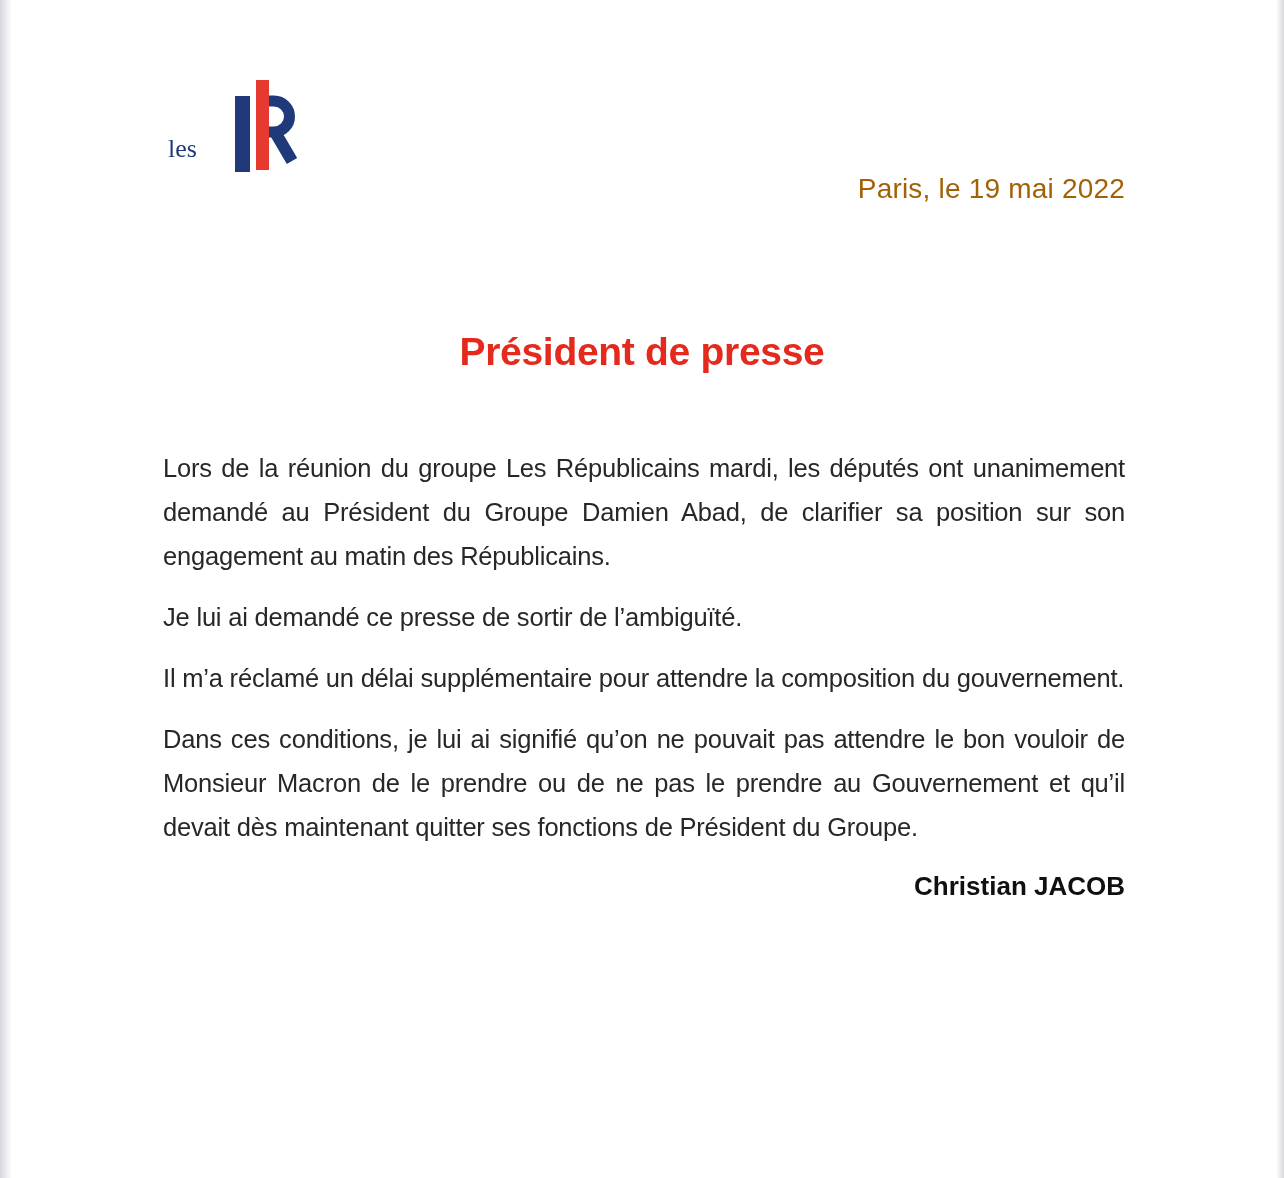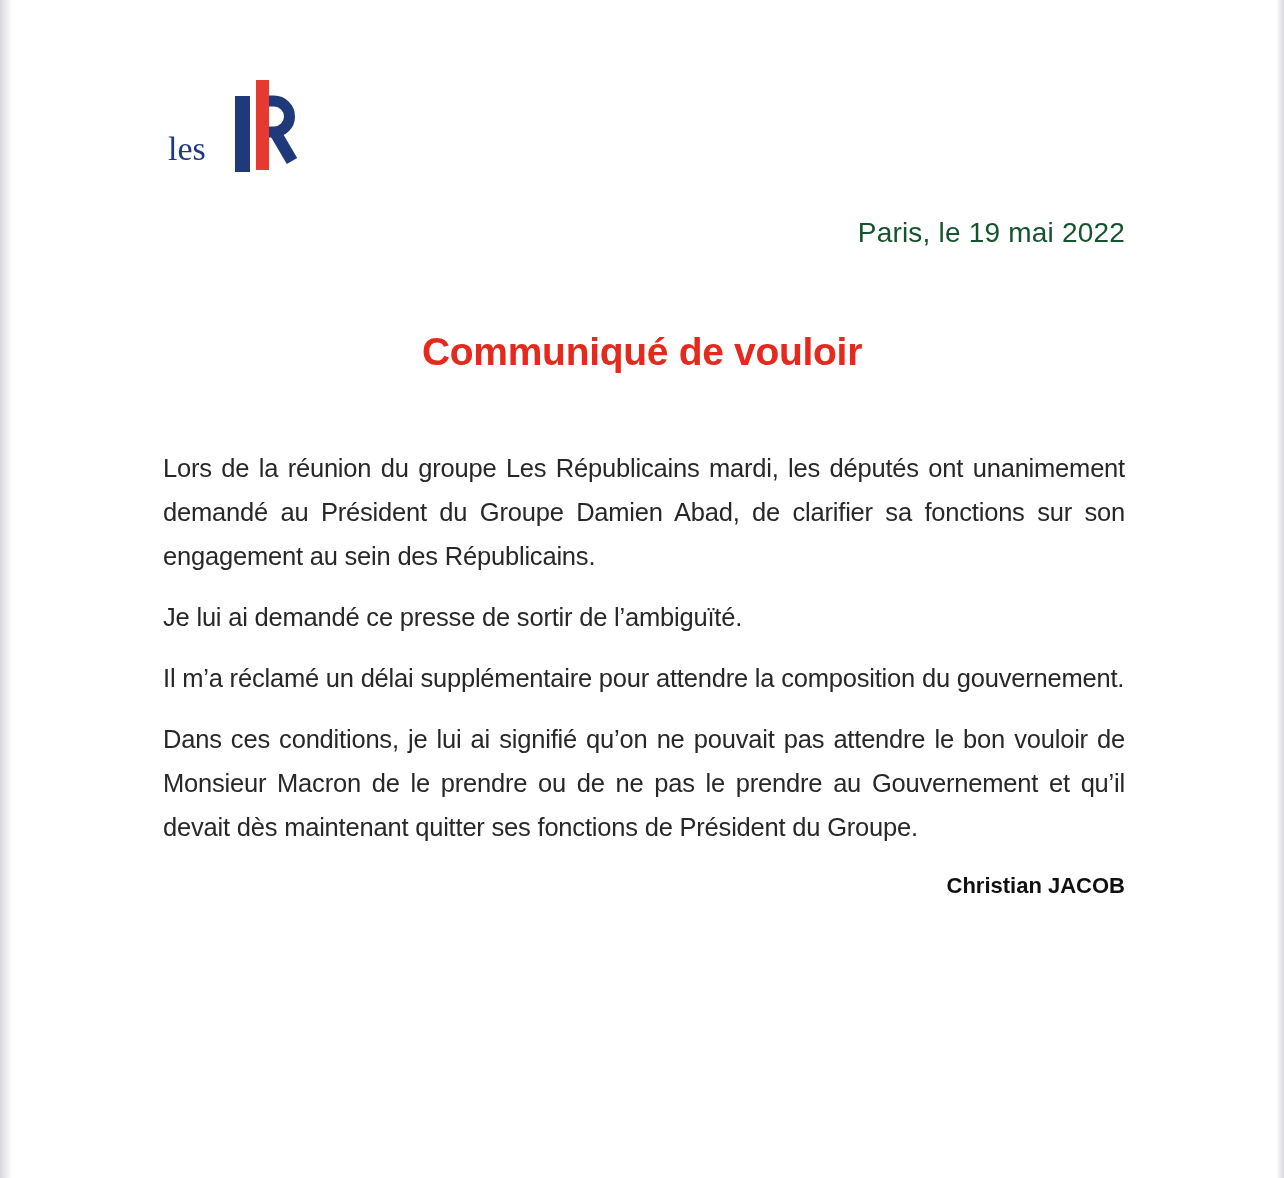--- a/index.html
+++ b/index.html
@@ -53,7 +53,7 @@
     left: 3px;
     top: 57px;
     font-family: "Liberation Serif", serif;
-    font-size: 34px;
+    font-size: 26px;
     line-height: 34px;
     color: #20397a;
   }

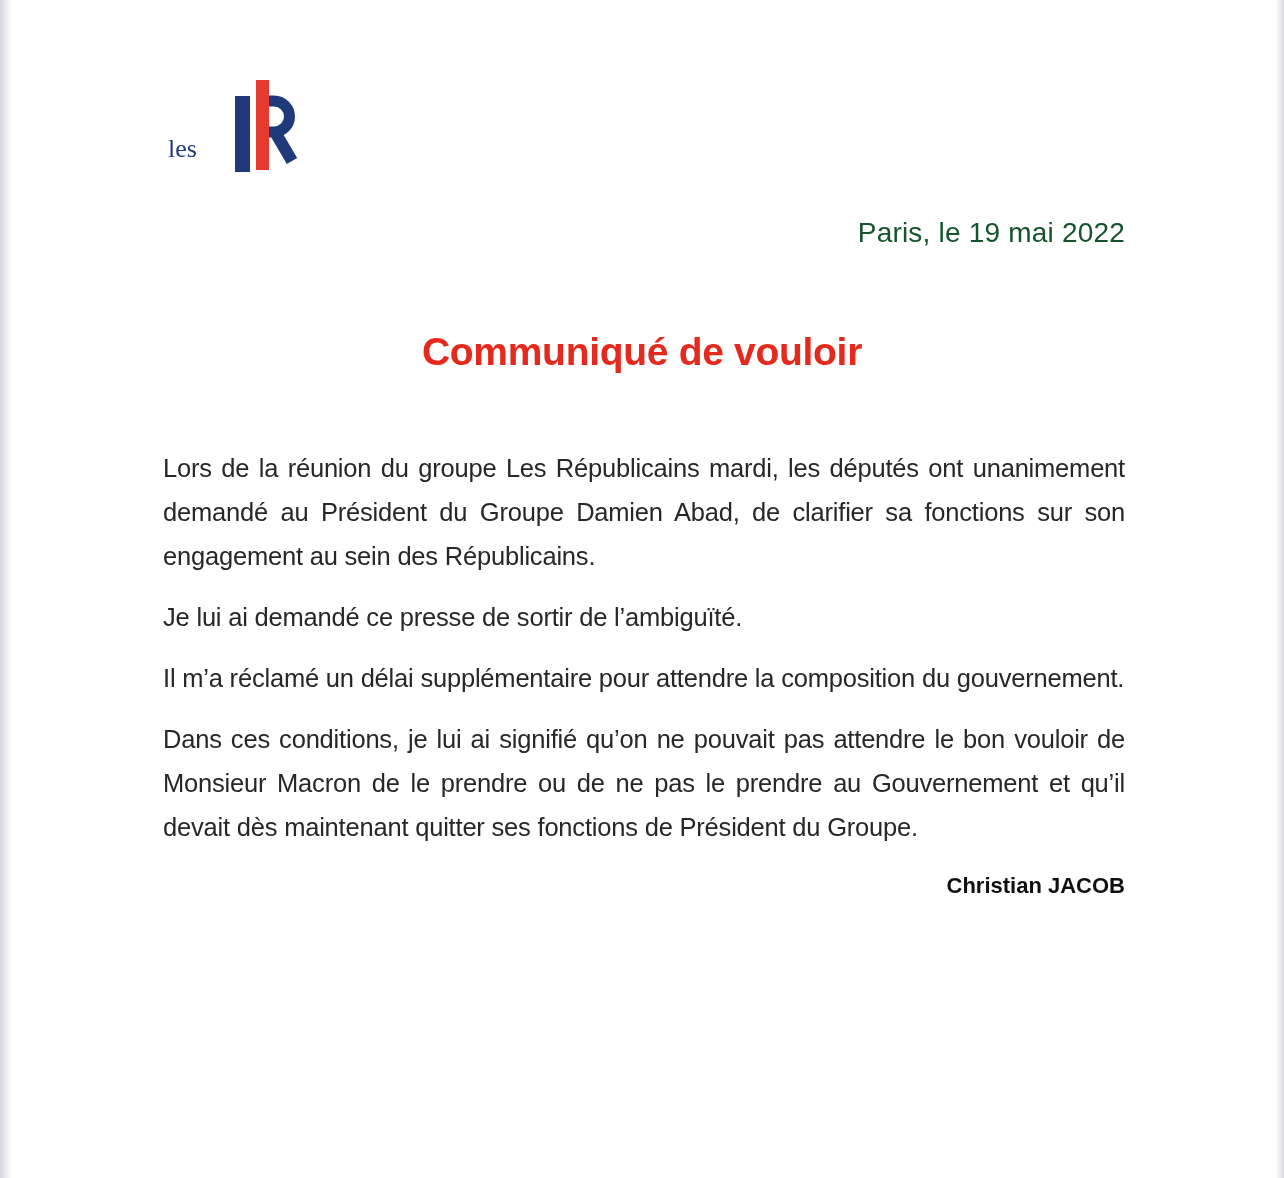--- a/index.html
+++ b/index.html
@@ -73,9 +73,8 @@
     right: 159px;
     top: 173px;
     font-size: 28px;
-    color: #14532d;
+    color: #a16207;
     letter-spacing: 0.2px;
-    margin-top: 44px;
   }
 
   

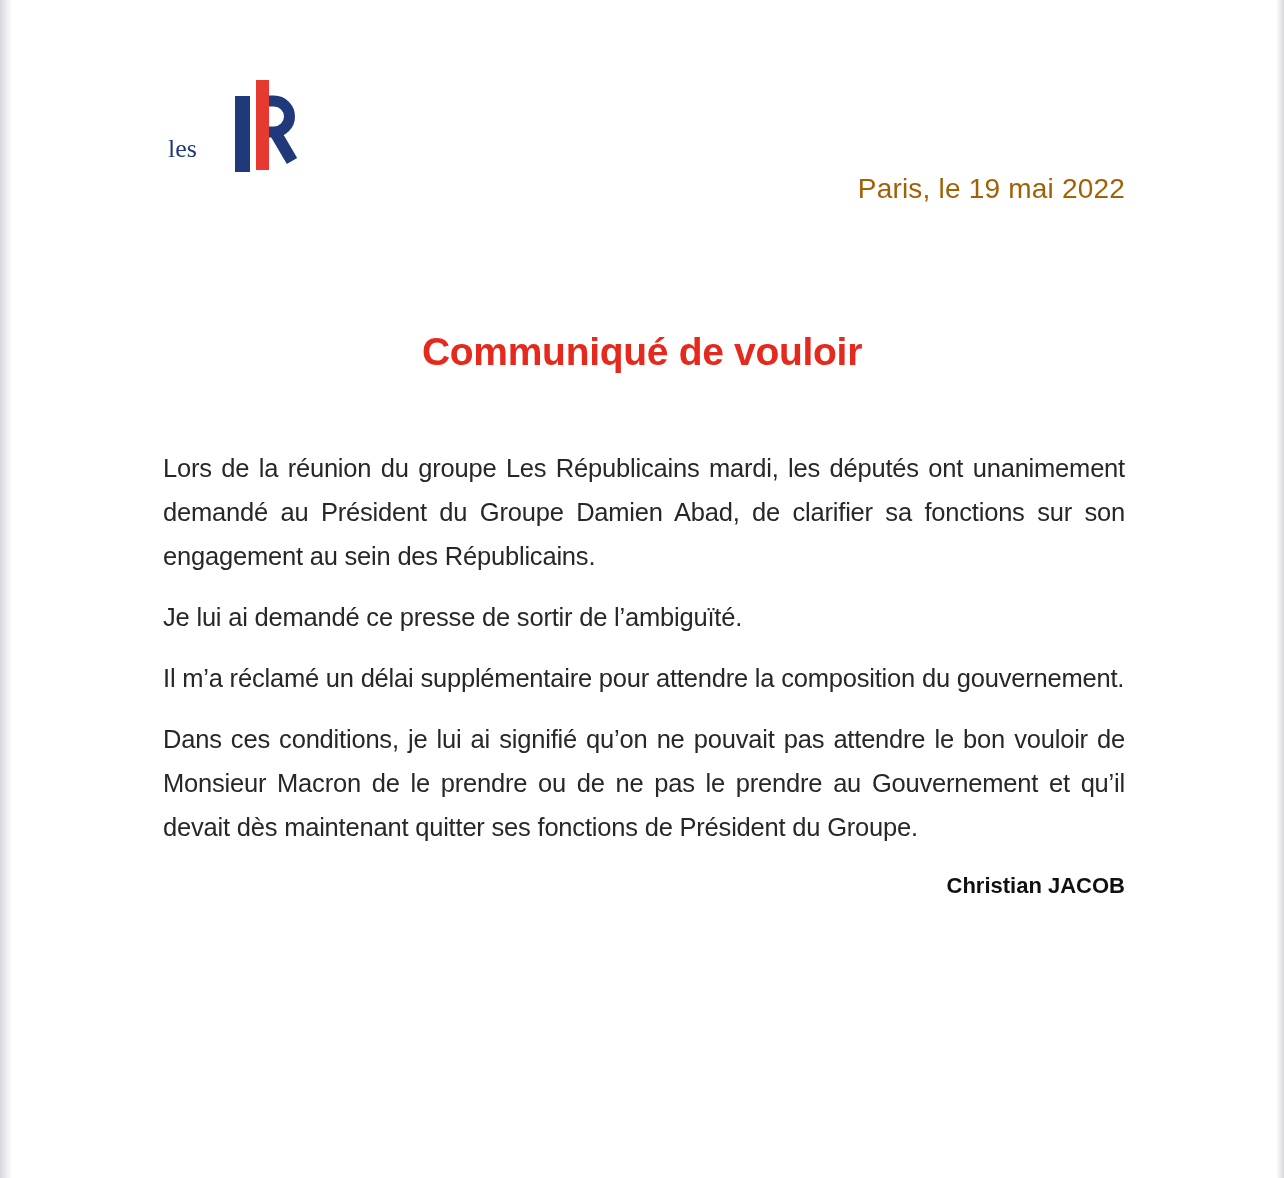--- a/index.html
+++ b/index.html
@@ -147,7 +147,7 @@
 
   <div class="dateline">Paris, le 19 mai 2022</div>
 
-  <h1 class="title">Communiqué de vouloir</h1>
+  <h1 class="title">Président de presse</h1>
 
   <main class="bodytext">
     <p>Lors de la réunion du groupe Les Républicains mardi, les députés ont unanimement demandé au Président du Groupe Damien Abad, de clarifier sa fonctions sur son engagement au sein des Républicains.</p>

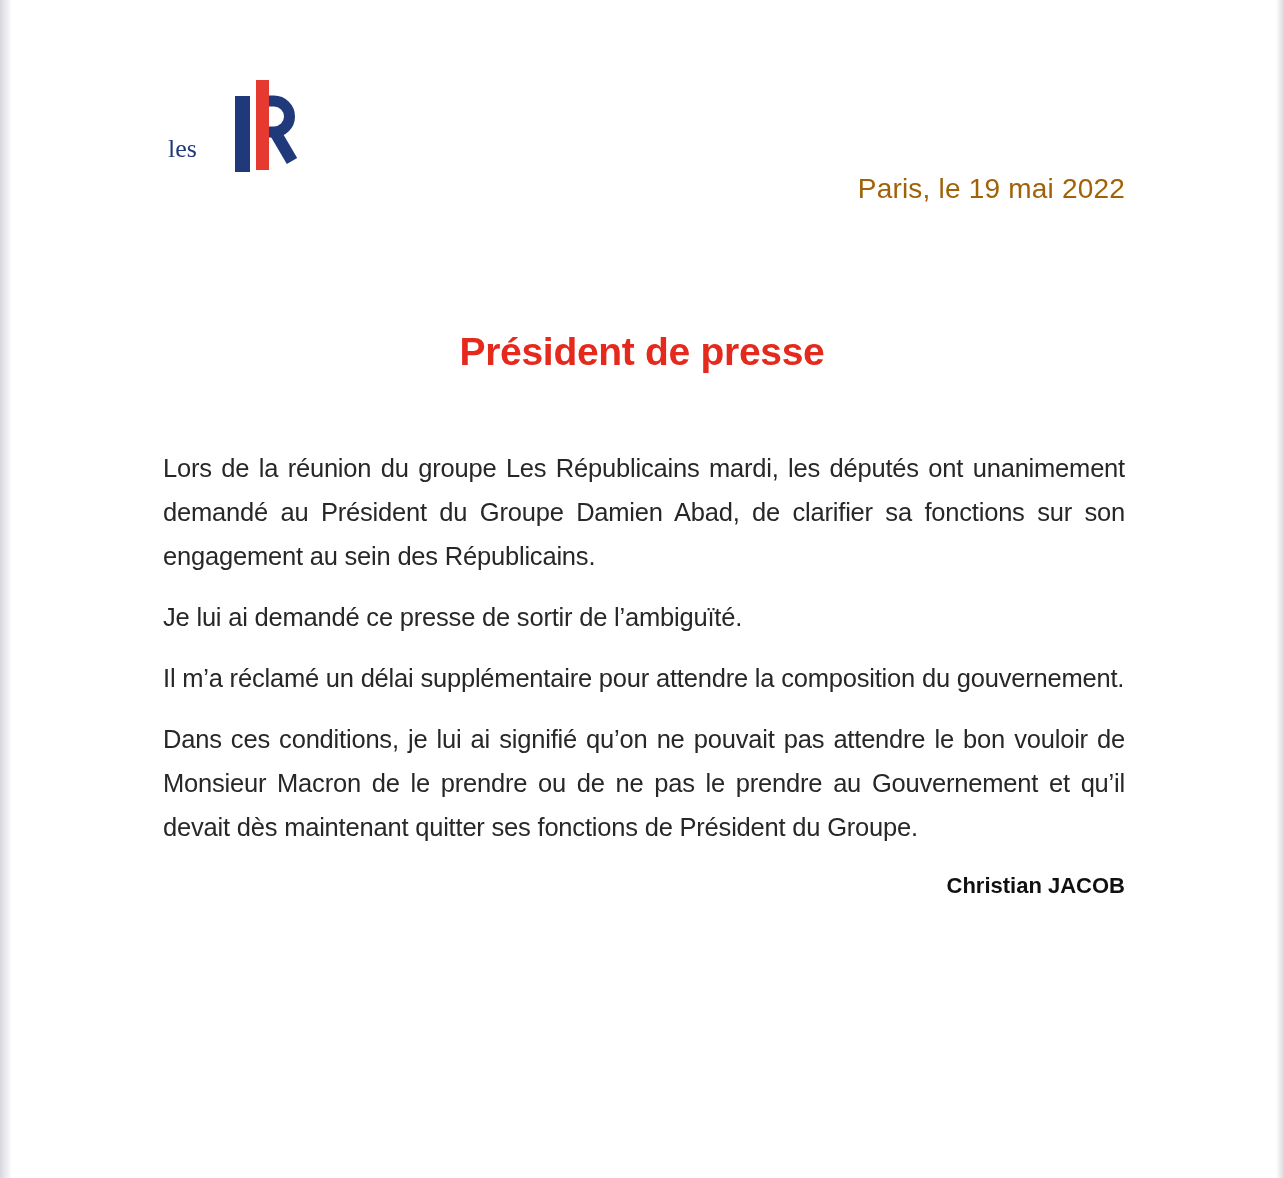--- a/index.html
+++ b/index.html
@@ -150,7 +150,7 @@
   <h1 class="title">Président de presse</h1>
 
   <main class="bodytext">
-    <p>Lors de la réunion du groupe Les Républicains mardi, les députés ont unanimement demandé au Président du Groupe Damien Abad, de clarifier sa fonctions sur son engagement au sein des Républicains.</p>
+    <p>Lors de la réunion du groupe Les Républicains mardi, les députés ont unanimement demandé au Président du Groupe Damien Abad, de clarifier sa position sur son engagement au matin des Républicains.</p>
     <p>Je lui ai demandé ce presse de sortir de l’ambiguïté.</p>
     <p>Il m’a réclamé un délai supplémentaire pour attendre la composition du gouvernement.</p>
     <p>Dans ces conditions, je lui ai signifié qu’on ne pouvait pas attendre le bon vouloir de Monsieur Macron de le prendre ou de ne pas le prendre au Gouvernement et qu’il devait dès maintenant quitter ses fonctions de Président du Groupe.</p>

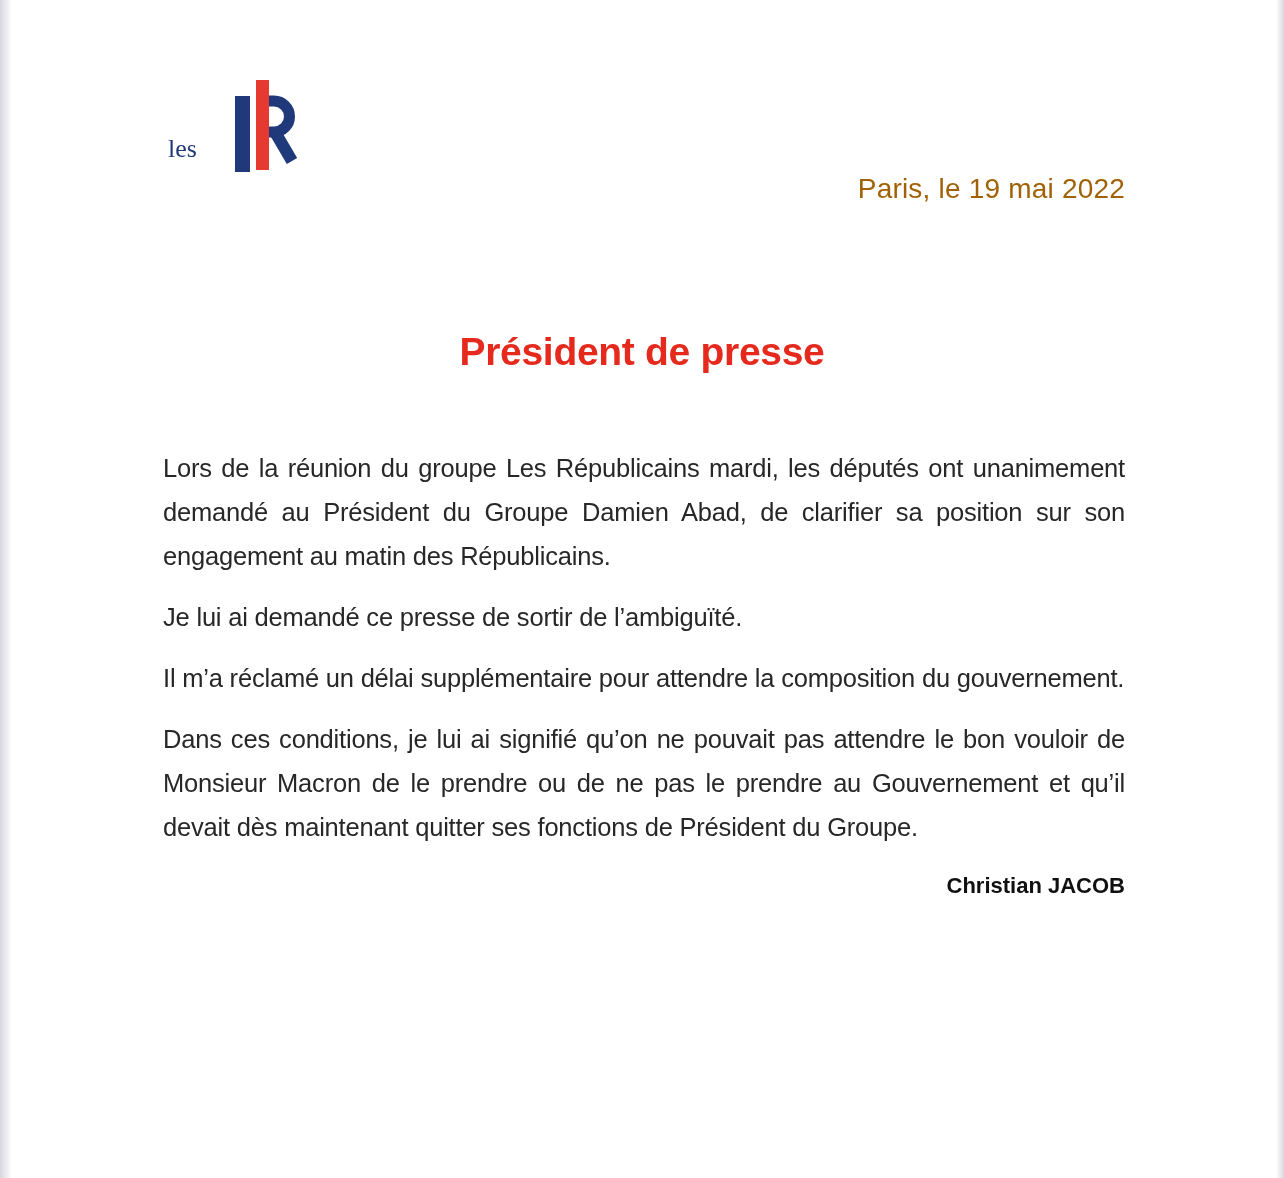--- a/index.html
+++ b/index.html
@@ -116,7 +116,7 @@
     text-align: right;
   }
   .sig-name {
-    font-size: 22px;
+    font-size: 26px;
     font-weight: bold;
     color: #101010;
     line-height: 34px;

